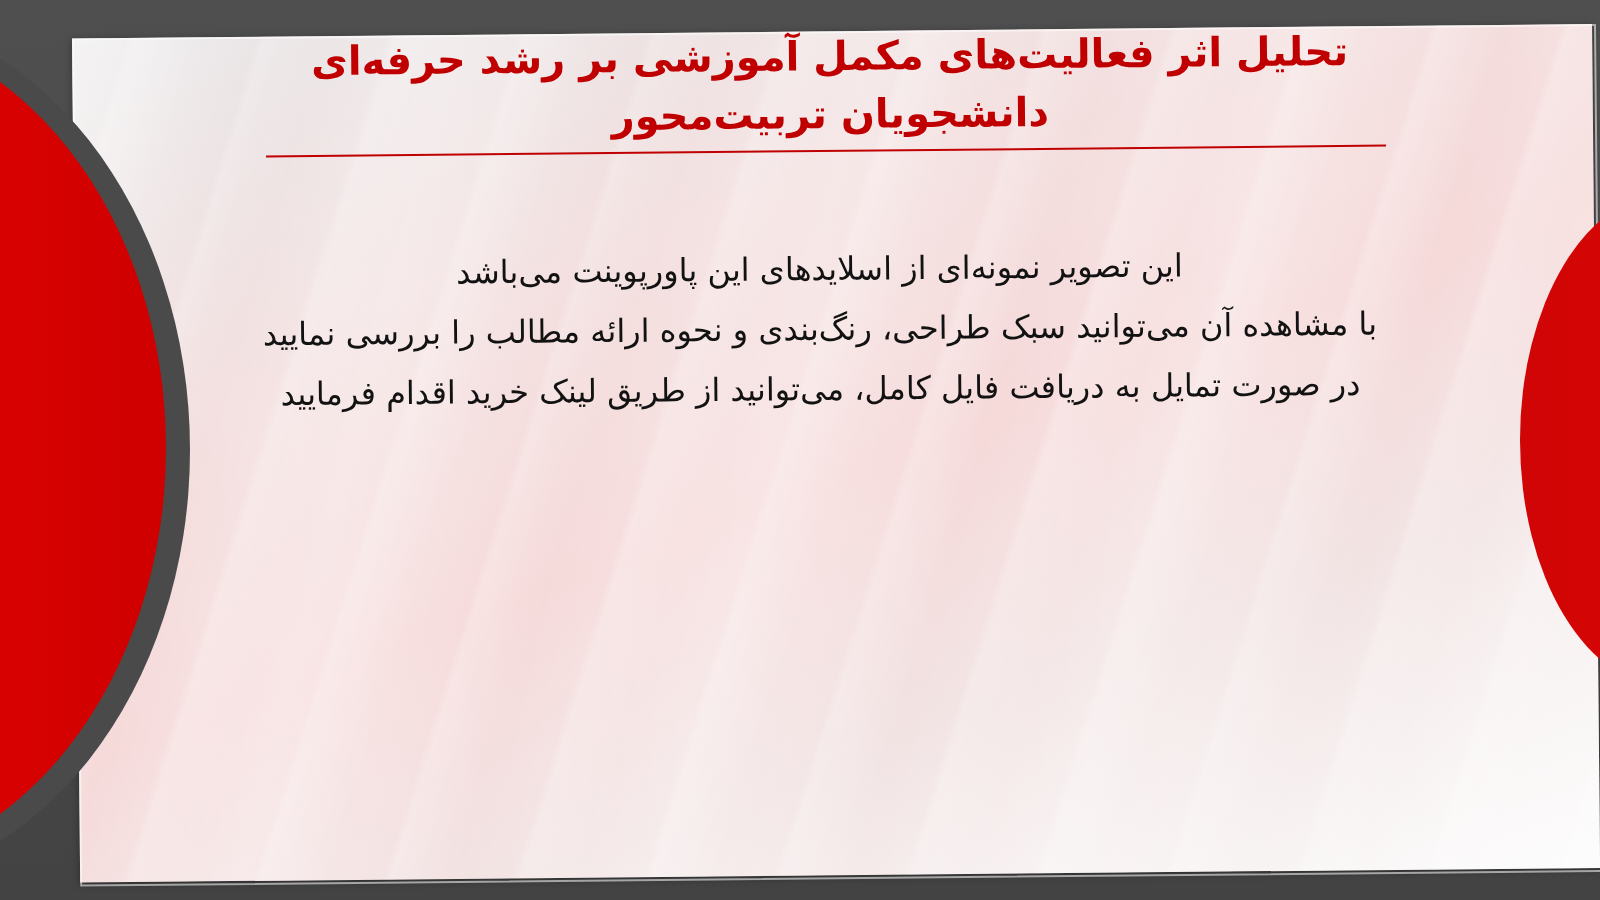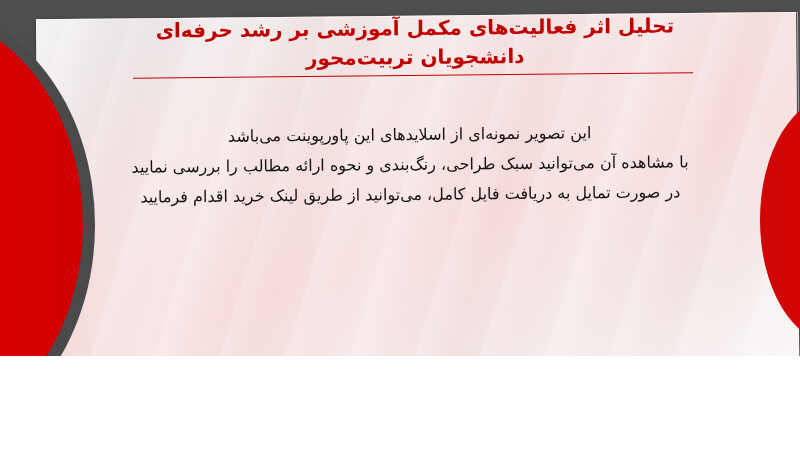--- a/index.html
+++ b/index.html
@@ -10,7 +10,7 @@
   .slide {
     position: relative;
     width: 800px;
-    height: 356px;
+    height: 450px;
     overflow: hidden;
     background: #fef9c3;
     font-family: "DejaVu Sans", "Liberation Sans", sans-serif;

